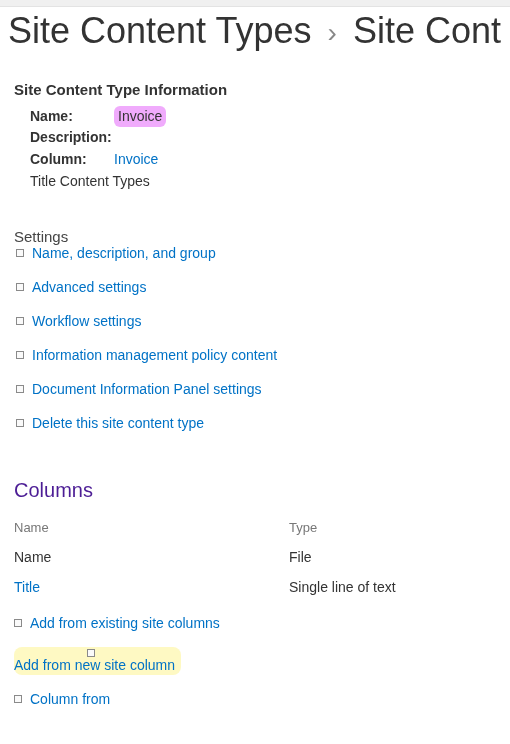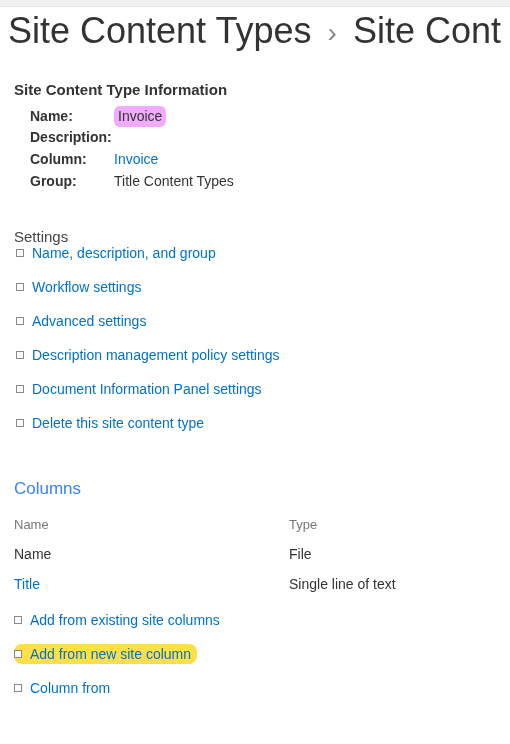--- a/index.html
+++ b/index.html
@@ -160,7 +160,6 @@
     </div>
 
     <div class="info-row">
-      <div class="info-label">Group:</div>
       <div class="info-value">Title Content Types</div>
     </div>
 

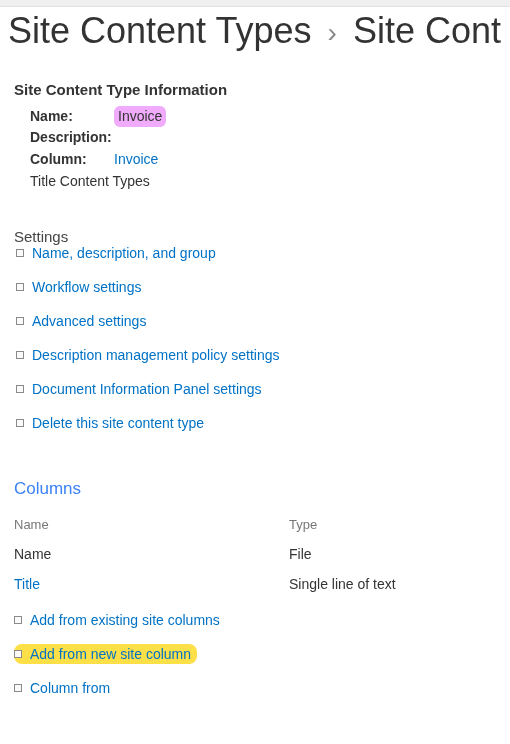--- a/index.html
+++ b/index.html
@@ -175,12 +175,12 @@
 
     <div class="link-item">
       <span class="bullet"></span>
+      <span class="link">Advanced settings</span>
+    </div>
+
+    <div class="link-item">
+      <span class="bullet"></span>
       <span class="link">Workflow settings</span>
-    </div>
-
-    <div class="link-item">
-      <span class="bullet"></span>
-      <span class="link">Advanced settings</span>
     </div>
 
     <div class="link-item">

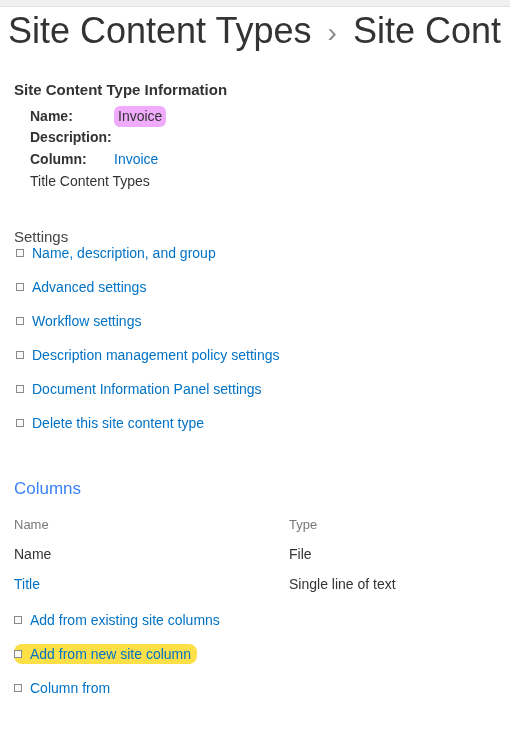--- a/index.html
+++ b/index.html
@@ -185,7 +185,7 @@
 
     <div class="link-item">
       <span class="bullet"></span>
-      <span class="link">Description management policy settings</span>
+      <span class="link">Information management policy content</span>
     </div>
 
     <div class="link-item">

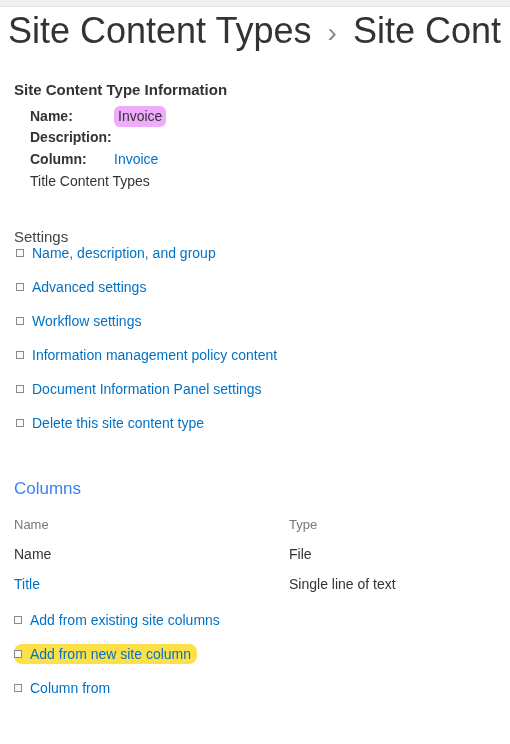--- a/index.html
+++ b/index.html
@@ -92,8 +92,8 @@
   .columns-heading {
     margin-top: 48px;
     margin-bottom: 18px;
-    font-size: 17px;
-    color: #3b82f6;
+    font-size: 20px;
+    color: #4c1d95;
   }
   .cols-header {
     display: flex;

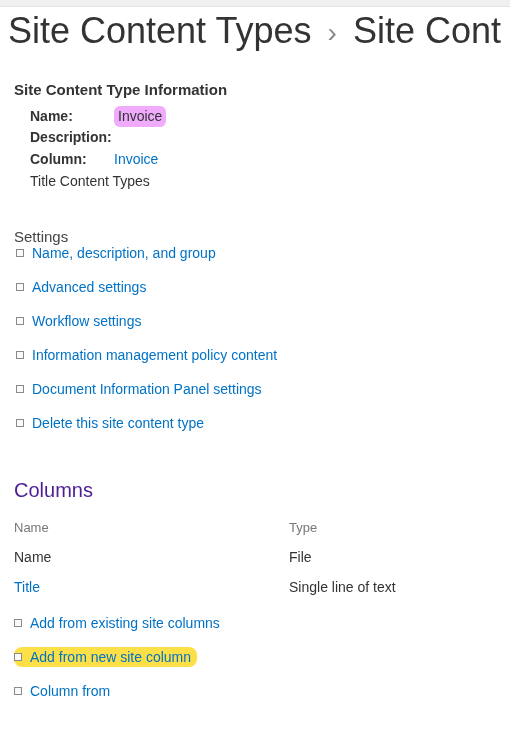--- a/index.html
+++ b/index.html
@@ -117,11 +117,12 @@
     margin-bottom: 16px;
   }
   .highlight-row {
-    background: #fde047;
+    background: #fef9c3;
     border-radius: 8px;
     padding: 2px 6px 2px 0;
     display: inline-flex;
     align-items: center;
+    flex-direction: column;
   }
 </style>
 </head>

